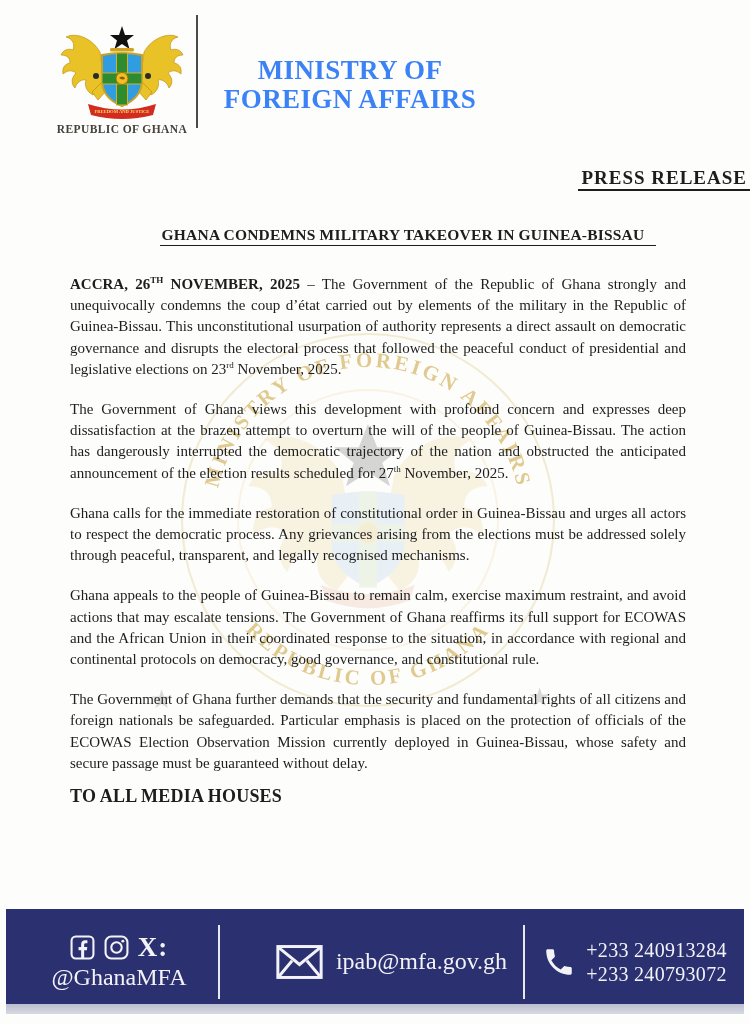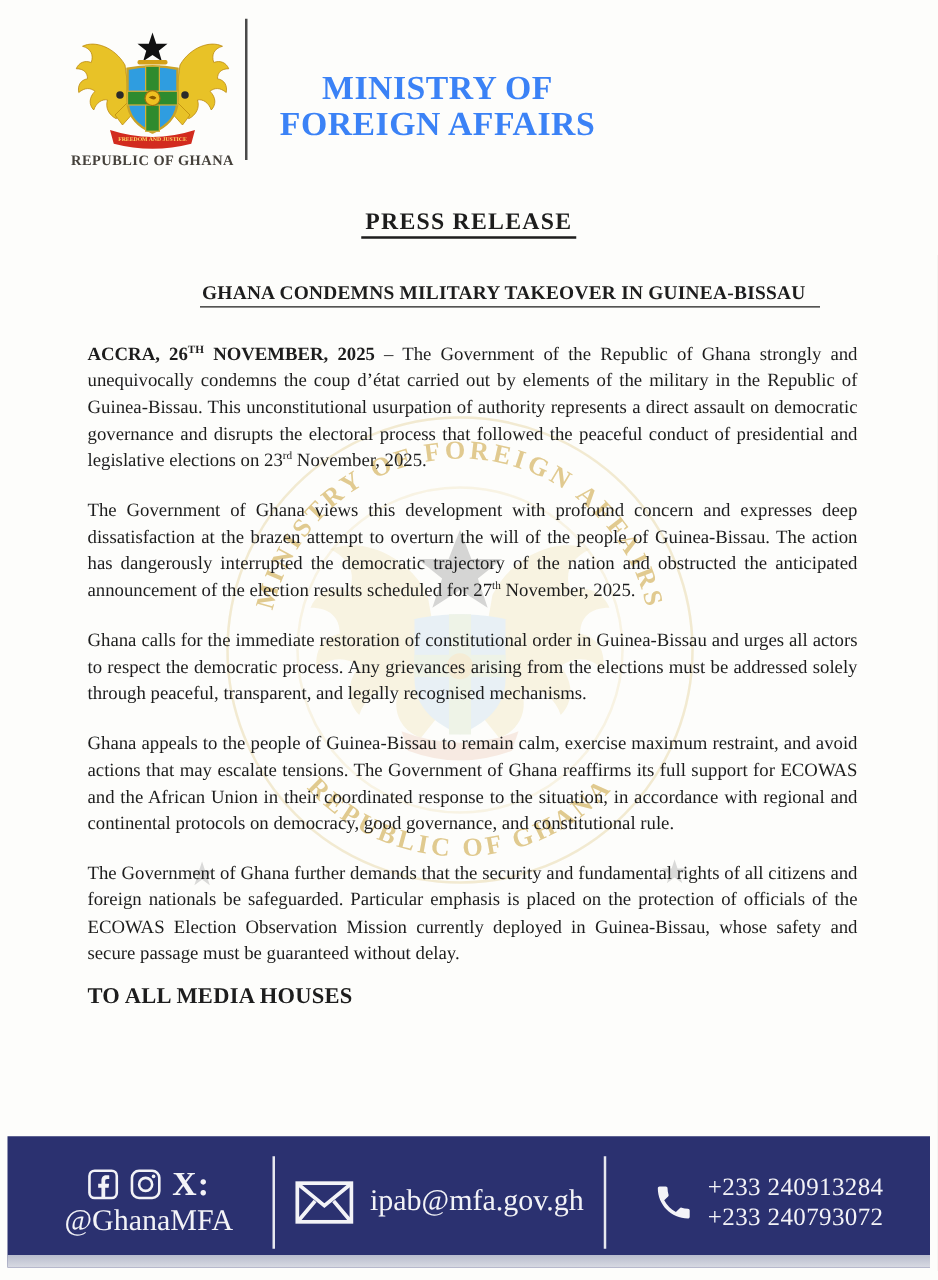--- a/index.html
+++ b/index.html
@@ -15,7 +15,7 @@
     font-size:27px;font-weight:bold;letter-spacing:.4px;line-height:29px;color:#3b82f6;}
 
   
-  .press-release{position:absolute;top:167px;left:0;width:100%;text-align:center;}
+  .press-release{position:absolute;top:167px;left:0;width:100%;text-align:right;}
   .press-release span{font-size:19px;font-weight:bold;letter-spacing:1px;border-bottom:2.2px solid #1d1d1d;padding:0 3px 1px 3px;}
   .headline{position:absolute;top:226px;left:0;width:100%;text-align:center;padding-left:33px;}
   .headline span{font-size:15.5px;font-weight:bold;letter-spacing:.2px;border-bottom:1.8px solid #1d1d1d;padding:0 12px 2px 2px;}

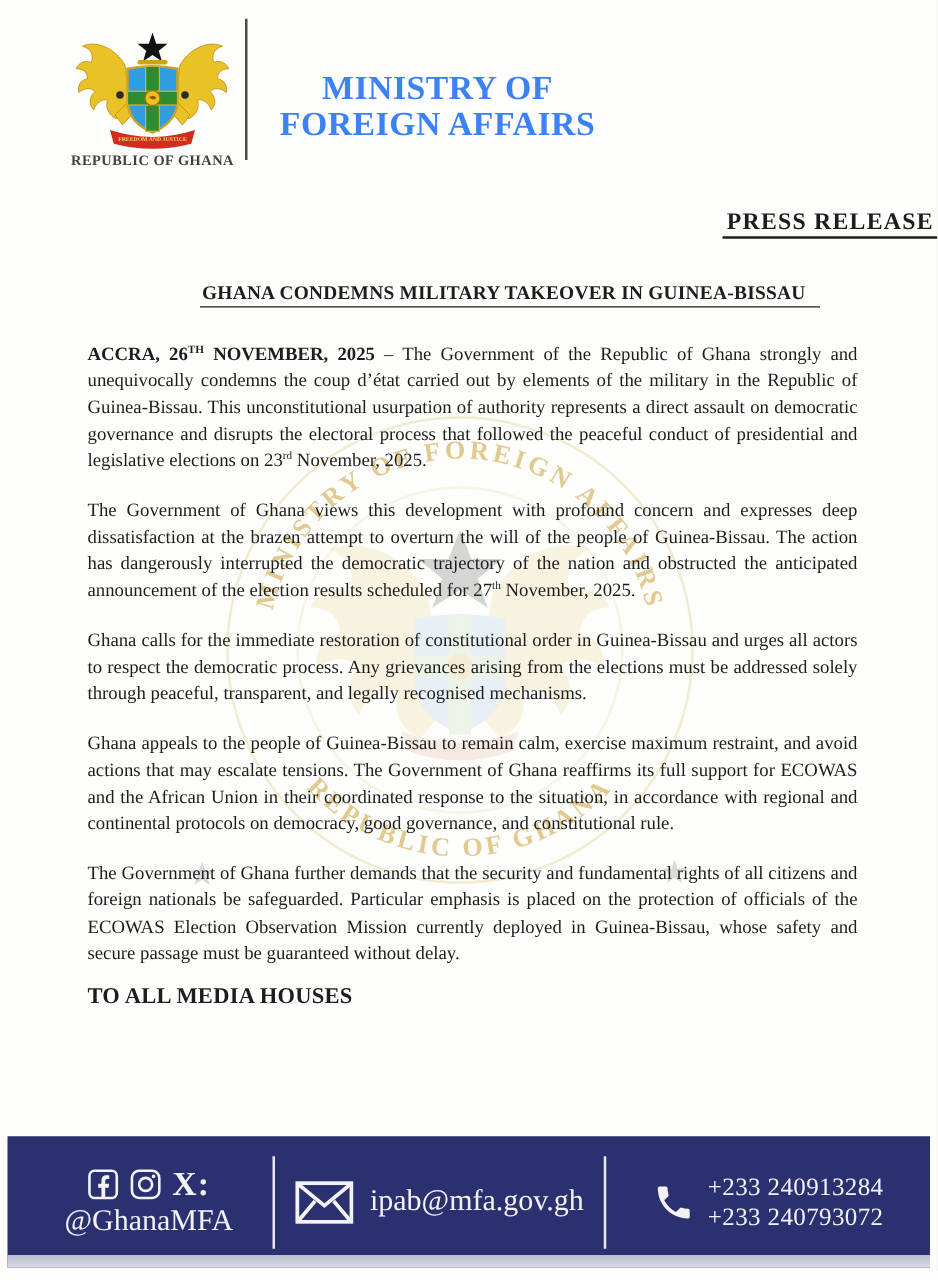--- a/index.html
+++ b/index.html
@@ -39,7 +39,7 @@
   .footer-strip{position:absolute;left:0;right:0;bottom:0;height:10px;background:linear-gradient(#b9bdce,#d8dae2);}
   .f-sec{display:flex;align-items:center;justify-content:center;height:100%;}
   .f-sec1{width:212px;flex-direction:column;padding-left:14px;box-sizing:border-box;}
-  .f-sec2{width:263px;gap:13px;}
+  .f-sec2{width:263px;gap:13px;padding-left:40px;}
   .f-sec3{flex:1;gap:10px;}
   .f-div{width:2px;height:74px;background:#e7e8ef;}
   .social-row{display:flex;align-items:center;gap:9px;}

